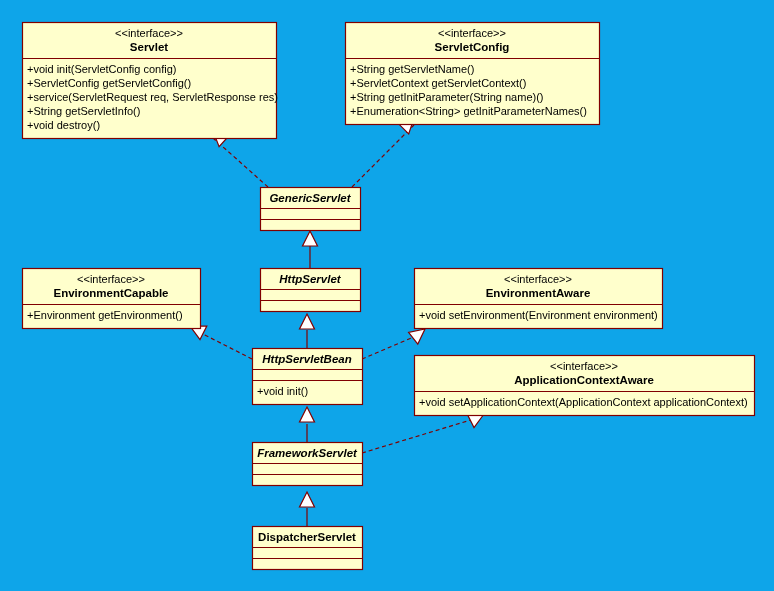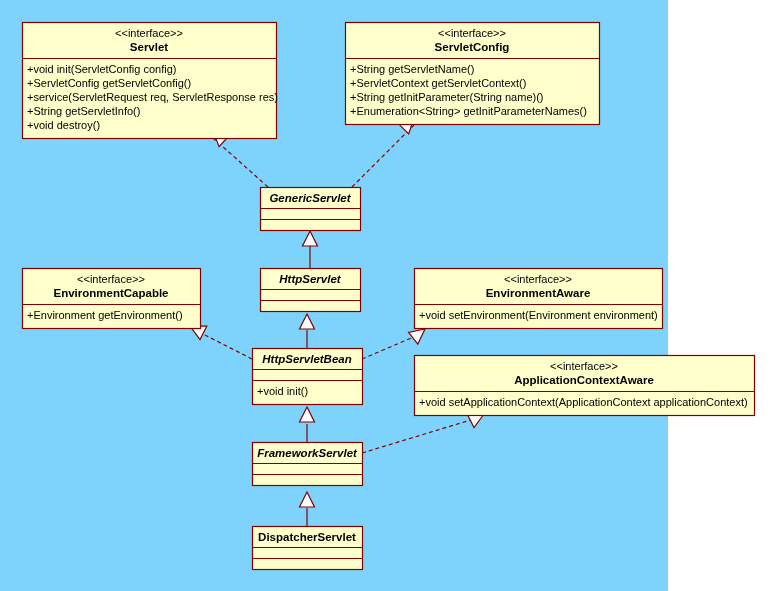--- a/index.html
+++ b/index.html
@@ -15,9 +15,9 @@
   }
   #diagram-root {
     position: relative;
-    width: 668px;
+    width: 774px;
     height: 591px;
-    background: #7dd3fc;
+    background: #0ea5e9;
   }
   svg#uml-canvas {
     display: block;

